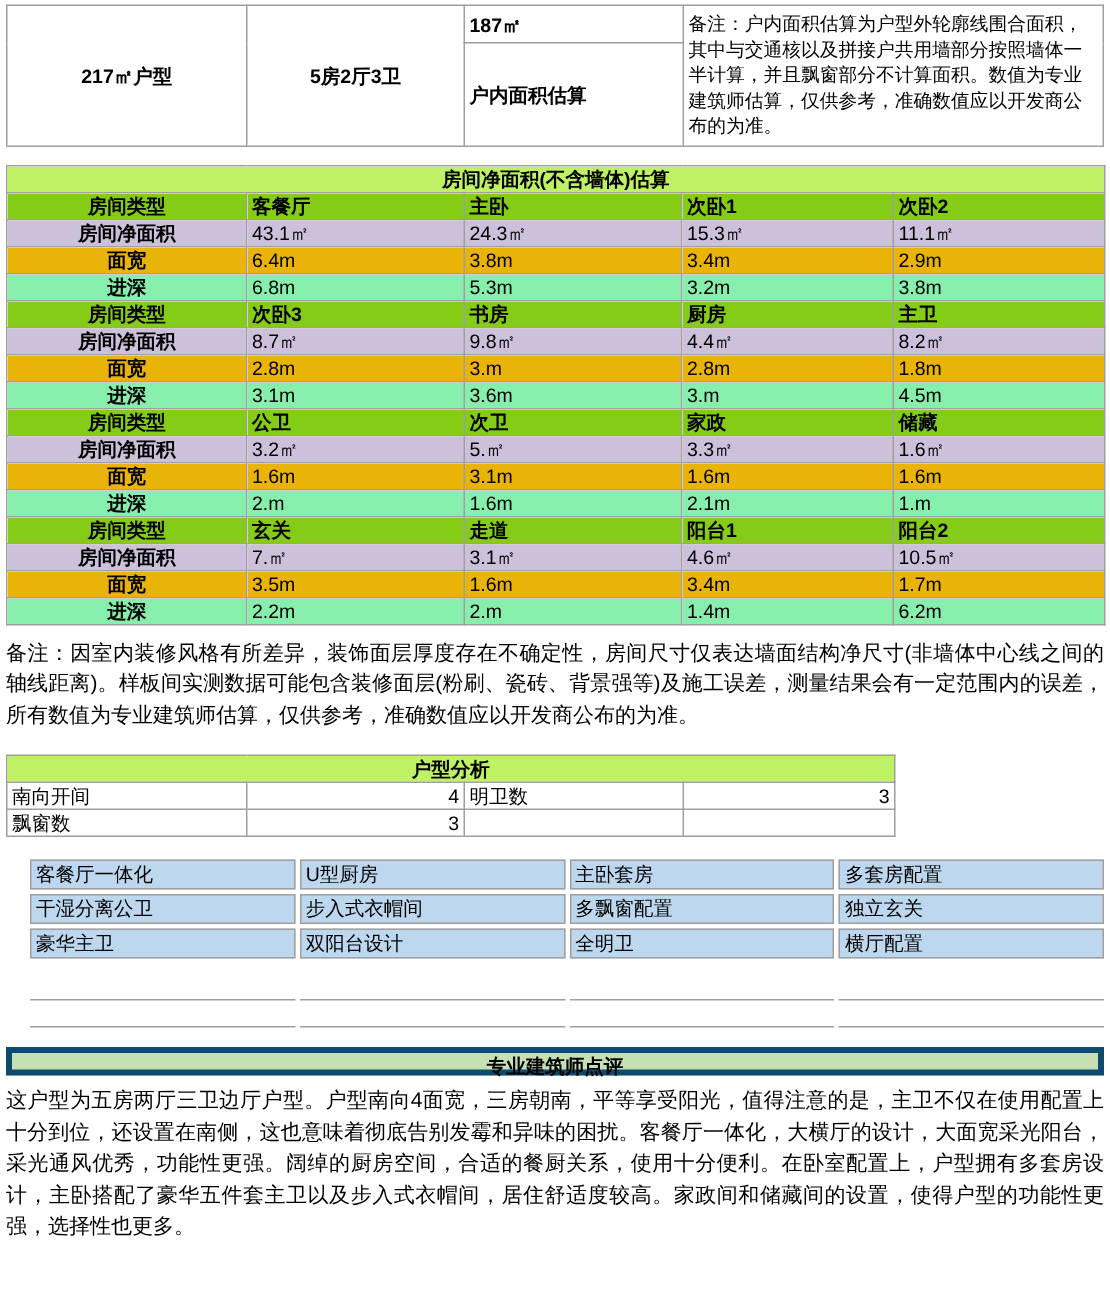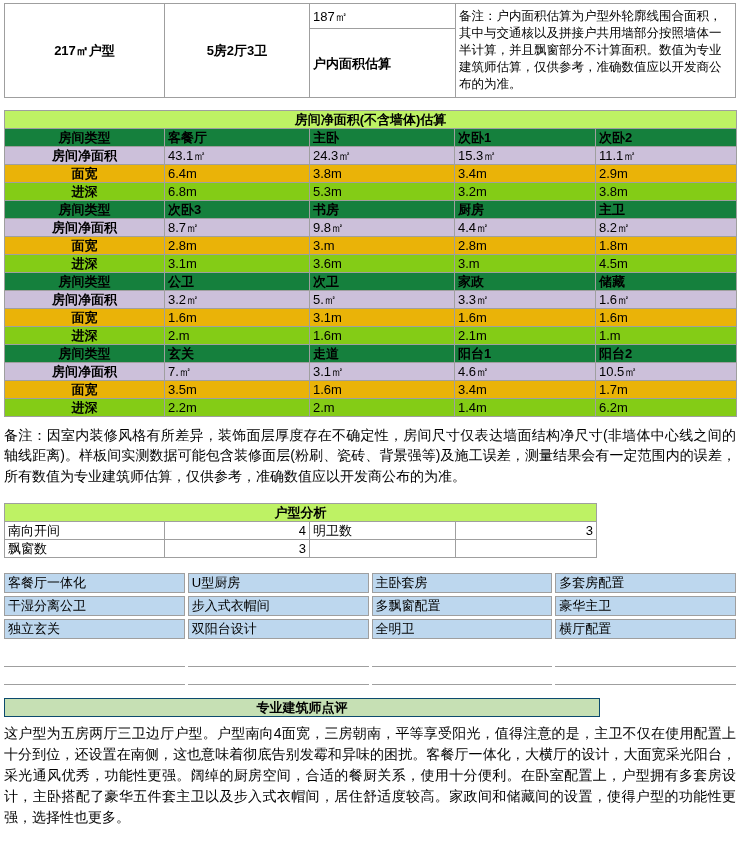--- a/index.html
+++ b/index.html
@@ -18,7 +18,7 @@
   .cell-unit{text-align:center;font-weight:700;}
   .h-r1 td{height:24px;}
   .h-r2 td{height:68px;}
-  .area-val{font-weight:400;vertical-align:middle;margin-left:43px;}
+  .area-val{font-weight:700;vertical-align:middle;margin-left:43px;}
   .area-label{font-weight:700;vertical-align:middle;}
   .note-cell{font-size:12.5px;line-height:1.32;vertical-align:top;padding:2px 4px;}
 

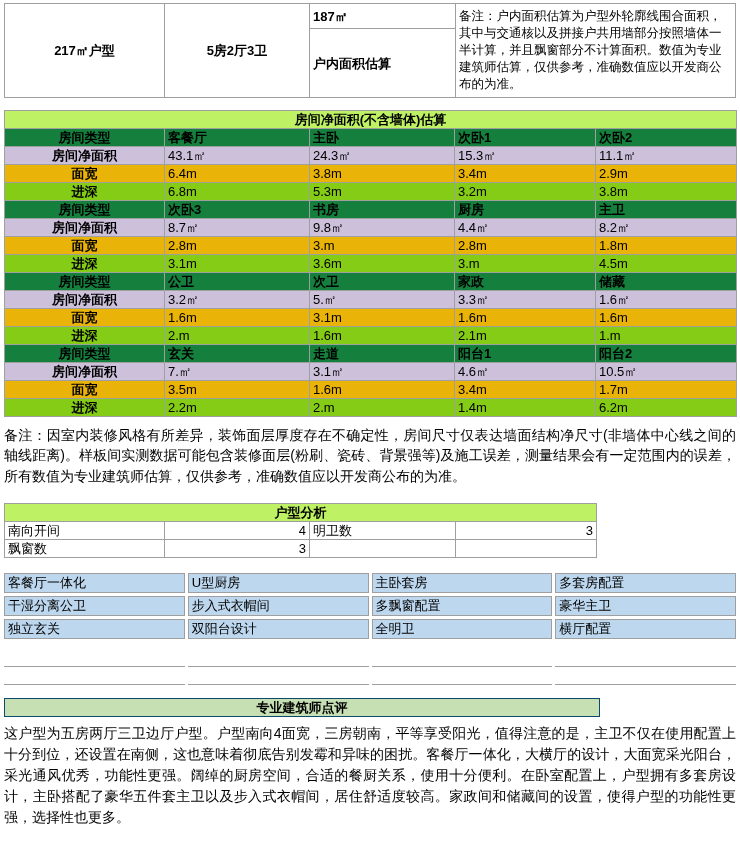--- a/index.html
+++ b/index.html
@@ -23,7 +23,7 @@
   .note-cell{font-size:12.5px;line-height:1.32;vertical-align:top;padding:2px 4px;}
 
   
-  .row-type td{font-weight:700;background:#15803d;}
+  .row-type td{font-weight:700;background:#84cc16;}
   .row-area td{background:#ccc0da;}
   .row-width td{background:#eab308;}
   .row-depth td{background:#84cc16;}

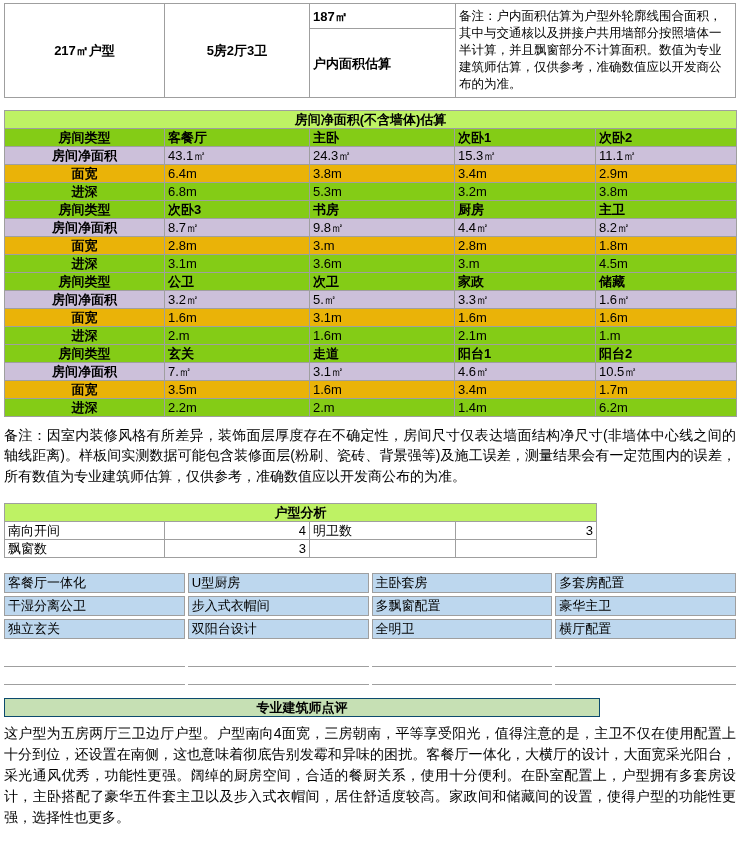--- a/index.html
+++ b/index.html
@@ -26,7 +26,7 @@
   .row-type td{font-weight:700;background:#84cc16;}
   .row-area td{background:#ccc0da;}
   .row-width td{background:#eab308;}
-  .row-depth td{background:#84cc16;}
+  .row-depth td{background:#86efac;}
   .row-label{font-weight:700;text-align:center;}
   .room-tbl{margin-top:12px;}
 

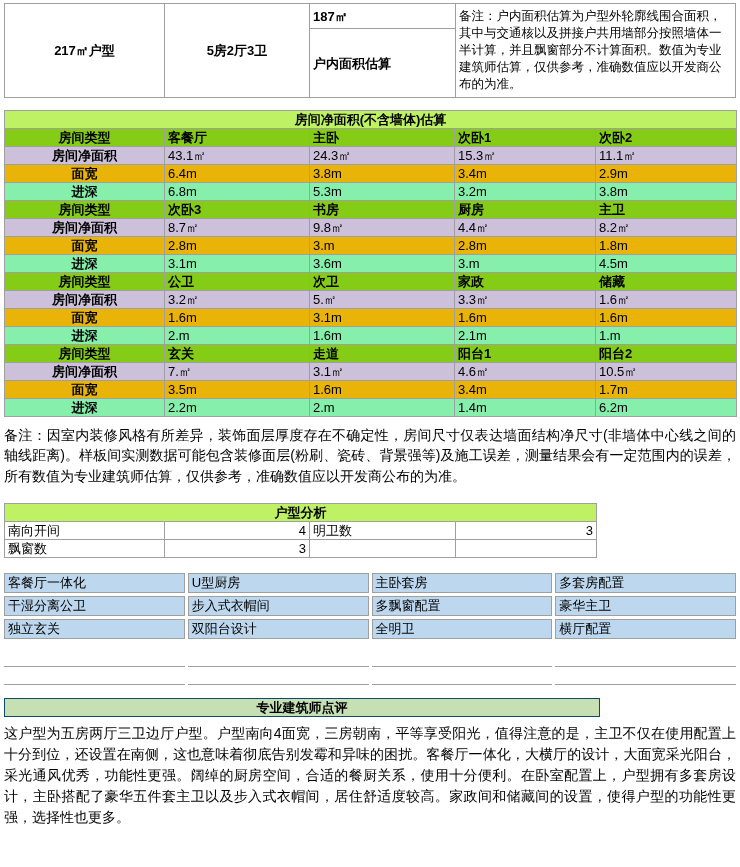--- a/index.html
+++ b/index.html
@@ -44,7 +44,7 @@
   .side-label{flex:0 0 156px;background:#c6e0b4;border:1px solid #9f9f9f;
               display:flex;align-items:center;justify-content:center;
               font-weight:700;font-size:13px;}
-  .grid4{flex:1;display:grid;grid-template-columns:repeat(4,1fr);gap:3px;}
+  .grid4{flex:1;display:grid;grid-template-columns:repeat(4,1fr);gap:3px;margin-left:16px;}
   .chip{background:#bdd7ee;border:1px solid #9f9f9f;font-size:13px;height:18px;
         line-height:18px;padding:0 3px;white-space:nowrap;overflow:hidden;}
   .blank-cell{background:#fff;border:none;border-bottom:1px solid #9f9f9f;height:14px;}

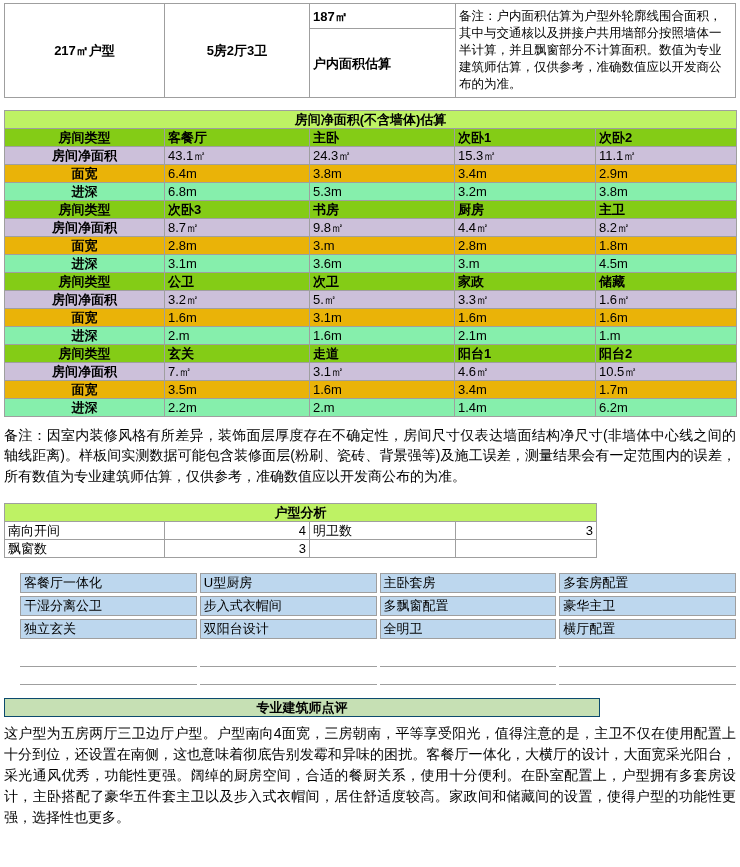--- a/index.html
+++ b/index.html
@@ -246,8 +246,8 @@
       <div class="chip">干湿分离公卫</div>
       <div class="chip">步入式衣帽间</div>
       <div class="chip">多飘窗配置</div>
+      <div class="chip">独立玄关</div>
       <div class="chip">豪华主卫</div>
-      <div class="chip">独立玄关</div>
       <div class="chip">双阳台设计</div>
       <div class="chip">全明卫</div>
       <div class="chip">横厅配置</div>

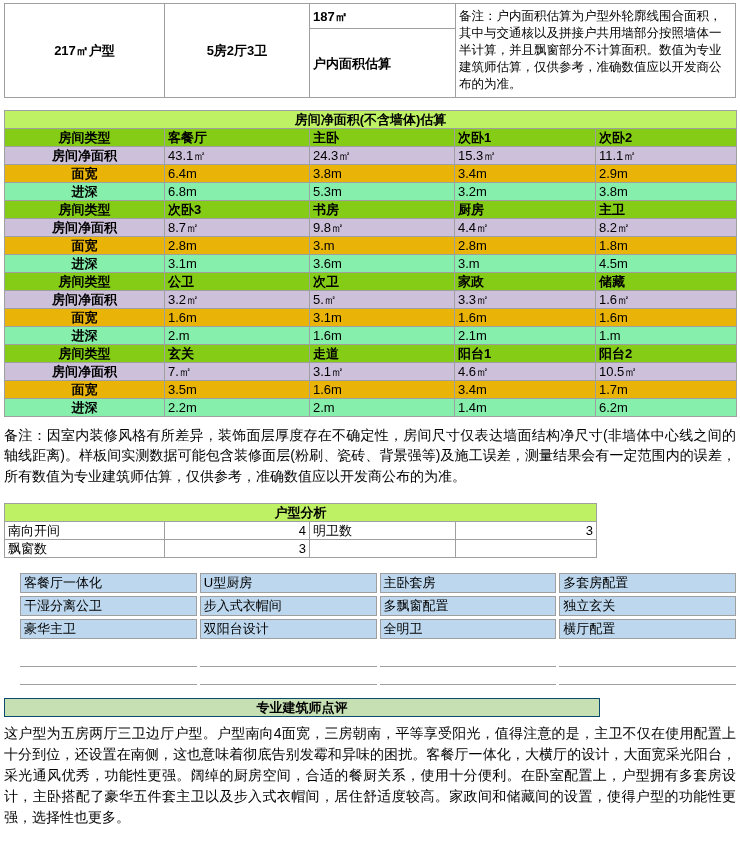--- a/index.html
+++ b/index.html
@@ -50,7 +50,7 @@
   .blank-cell{background:#fff;border:none;border-bottom:1px solid #9f9f9f;height:14px;}
 
   
-  .bar{width:596px;box-sizing:border-box;border:1px solid #0c4a6e;background:#c6e0b4;
+  .bar{width:732px;box-sizing:border-box;border:4px solid #0c4a6e;background:#c6e0b4;
        text-align:center;font-weight:700;font-size:13px;height:19px;line-height:18px;}
 </style>
 </head>

